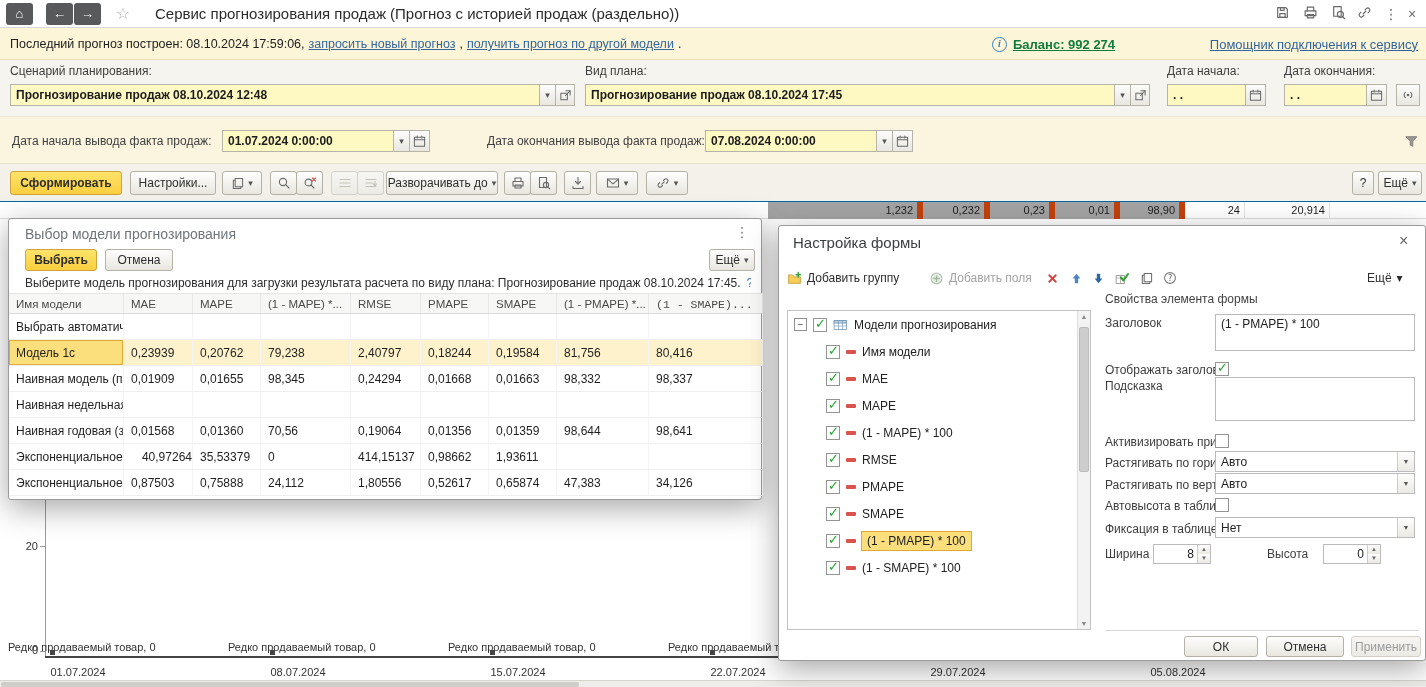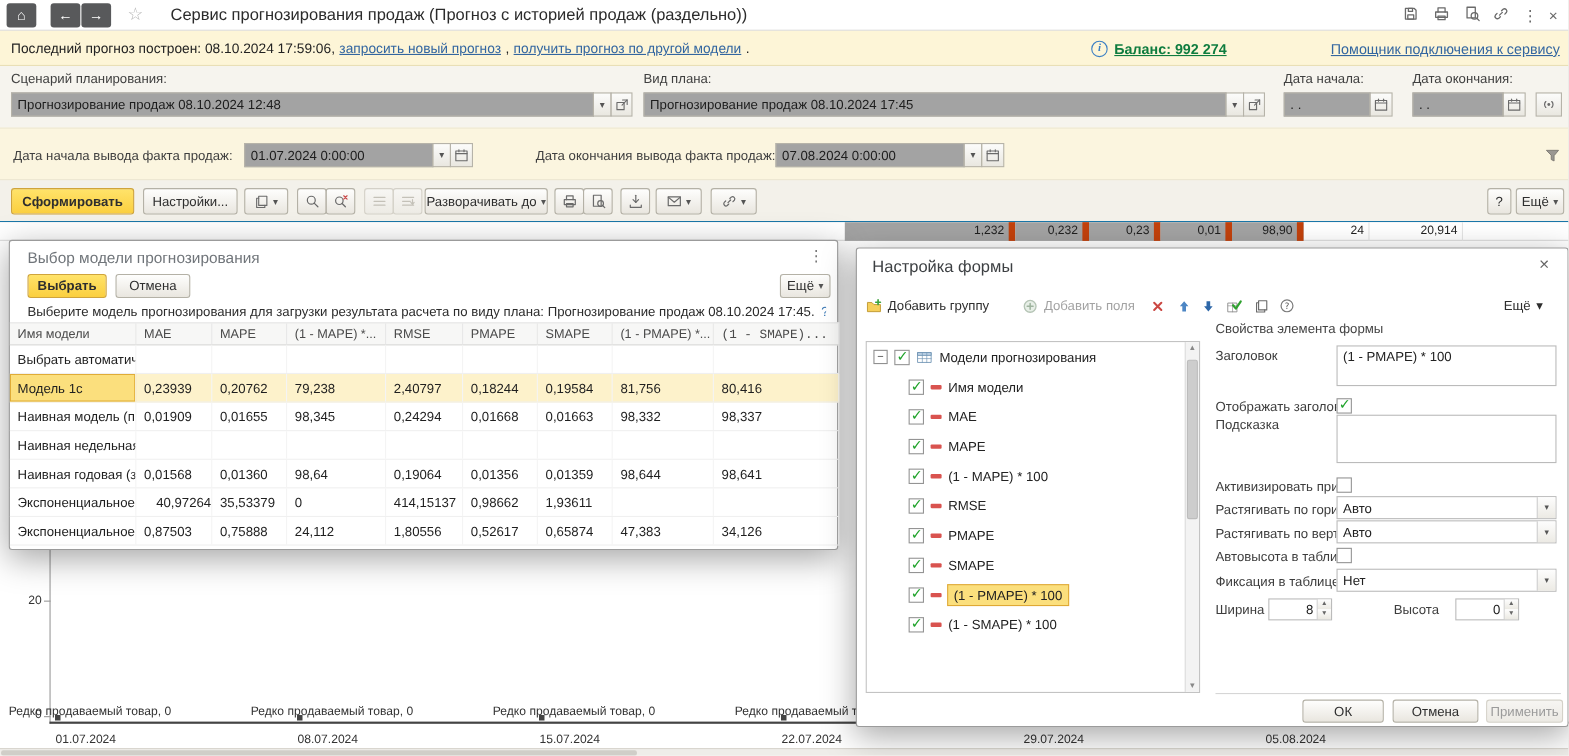--- a/index.html
+++ b/index.html
@@ -25,7 +25,7 @@
 
   
   .lbl{position:absolute;font-size:12px;color:#404040;white-space:nowrap;}
-  .field{position:absolute;height:22px;background:#a3a3a3;border:1px solid #b6b3a9;display:flex;align-items:center;padding:0 5px;font-size:12px;color:#1d1d1d;white-space:nowrap;overflow:hidden;}
+  .field{position:absolute;height:22px;background:#fef9c3;border:1px solid #b6b3a9;display:flex;align-items:center;padding:0 5px;font-size:12px;color:#1d1d1d;white-space:nowrap;overflow:hidden;font-weight:bold;}
   .sqbtn{position:absolute;height:22px;background:linear-gradient(#fcfcfb,#e9e7e0);border:1px solid #b6b3a9;display:flex;align-items:center;justify-content:center;cursor:pointer;padding:0;}
   .sqbtn .arrow{font-size:9px;color:#555;}
 

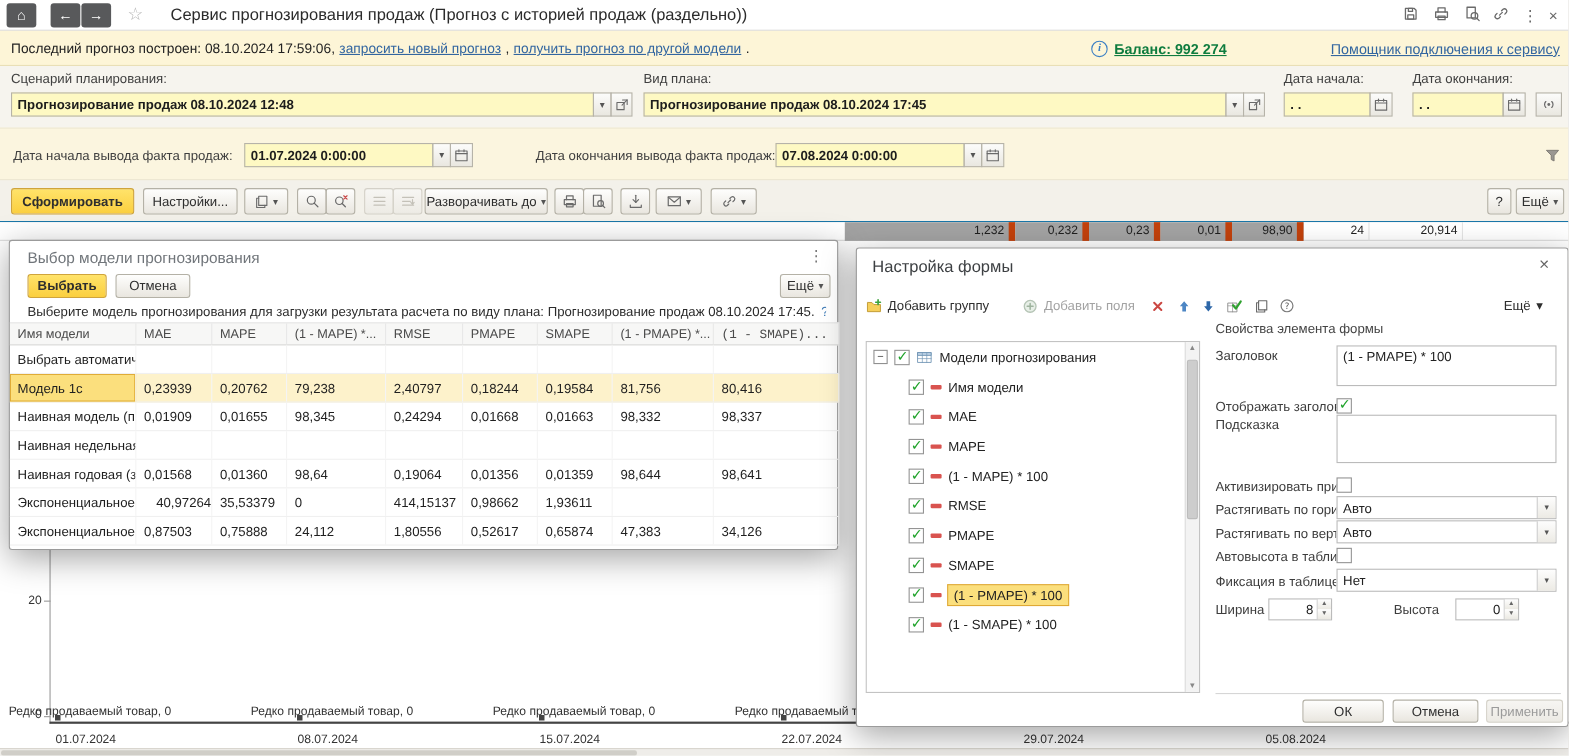--- a/index.html
+++ b/index.html
@@ -491,7 +491,7 @@
             <div class="mcell namecell" style="width: 115px;">Наивная годовая (з...</div>
             <div class="mcell" style="width: 69px;">0,01568</div>
             <div class="mcell" style="width: 68px;">0,01360</div>
-            <div class="mcell" style="width: 90px;">98,64</div>
+            <div class="mcell" style="width: 90px;">70,56</div>
             <div class="mcell" style="width: 70px;">0,19064</div>
             <div class="mcell" style="width: 68px;">0,01356</div>
             <div class="mcell" style="width: 68px;">0,01359</div>

